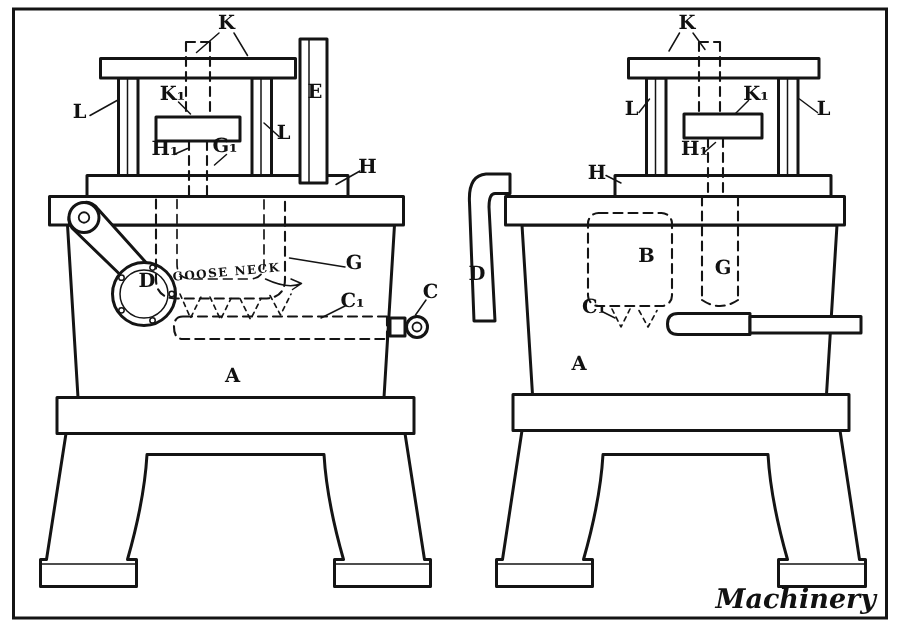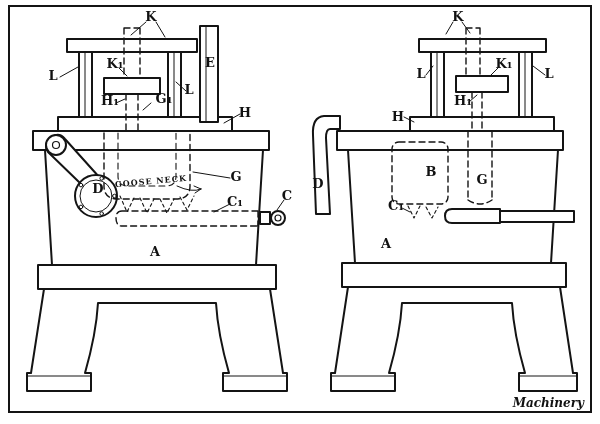--- a/index.html
+++ b/index.html
@@ -196,7 +196,7 @@
   <span class="lbl" style="left:210px; top:62px">E</span>
   <span class="lbl" style="left:189px; top:89px">L</span>
   <span class="lbl" style="left:110px; top:100px">H₁</span>
-  <span class="lbl" style="left:164px; top:98px">G₁</span>
+  <span class="lbl" style="left:150px; top:98px">G₁</span>
   <span class="lbl" style="left:245px; top:112px">H</span>
   <span class="lbl" style="left:236px; top:176px">G</span>
   <span class="goose" style="left:151px; top:181px">GOOSE NECK</span>

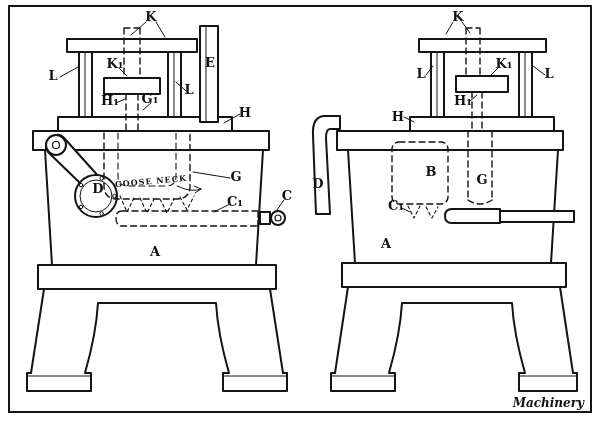--- a/index.html
+++ b/index.html
@@ -42,7 +42,7 @@
     bottom: 14px;
     font-style: italic;
     font-weight: 700;
-    font-size: 12px;
+    font-size: 18px;
     color: #111;
   }
 </style>

